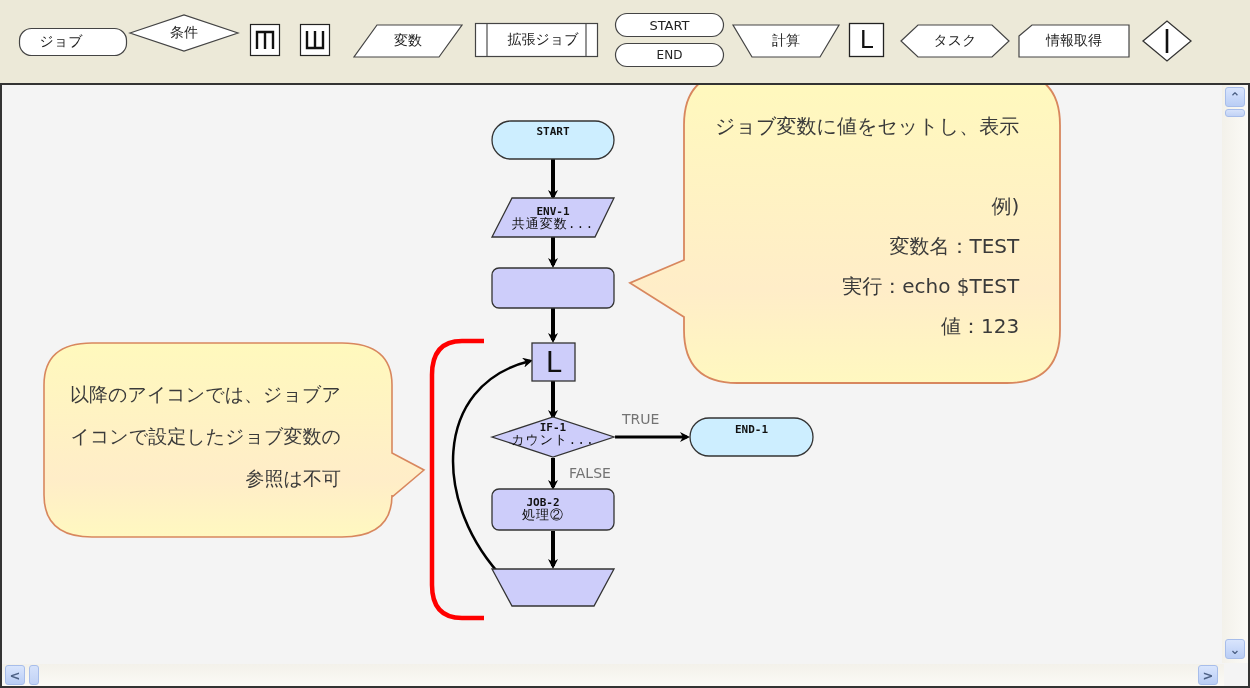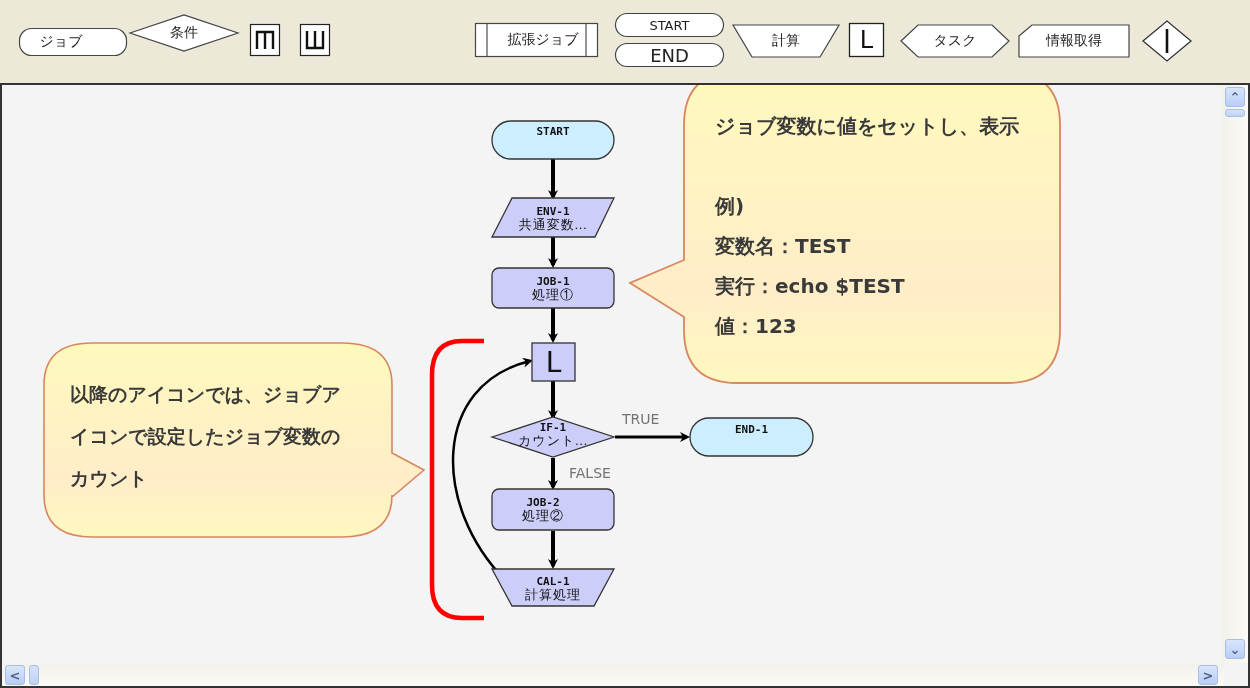--- a/index.html
+++ b/index.html
@@ -71,6 +71,12 @@
     </svg>
   </div>
 
+  <div class="pal" style="left:353px;top:24px;width:110px;height:34px">
+    <svg width="110" height="34">
+        <polygon points="24,1 109,1 86,33 1,33" fill="#fff" stroke="#444" stroke-width="1.2"></polygon>
+      </svg>
+    <span class="lbl">変数</span>
+  </div>
 
   <div class="pal" style="left:475px;top:23px;width:136px;height:34px">
     <svg width="123" height="34">

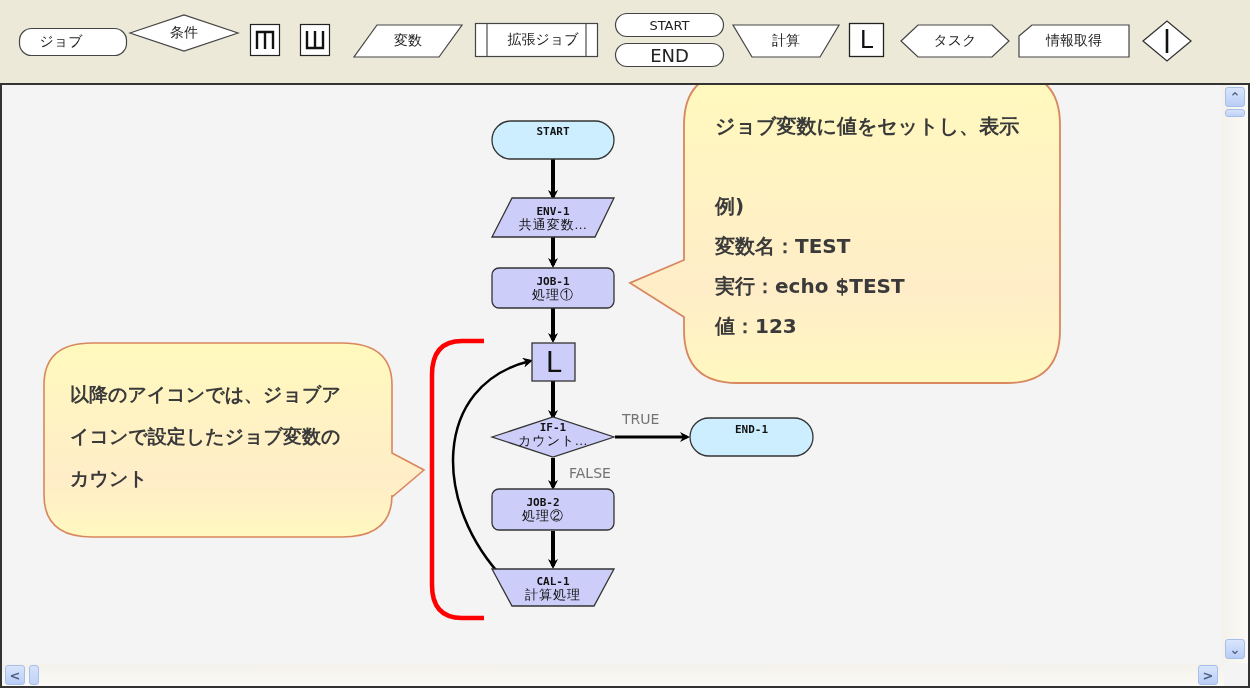--- a/index.html
+++ b/index.html
@@ -98,7 +98,7 @@
     <svg width="109" height="24">
         <rect x="0.5" y="0.5" width="108" height="23" rx="11.5" fill="#fff" stroke="#444" stroke-width="1.2"></rect>
       </svg>
-    <span class="lbl" style="font-size:18px">END</span>
+    <span class="lbl" style="font-size:12px">END</span>
   </div>
 
   <div class="pal" style="left:732px;top:24px;width:108px;height:34px">

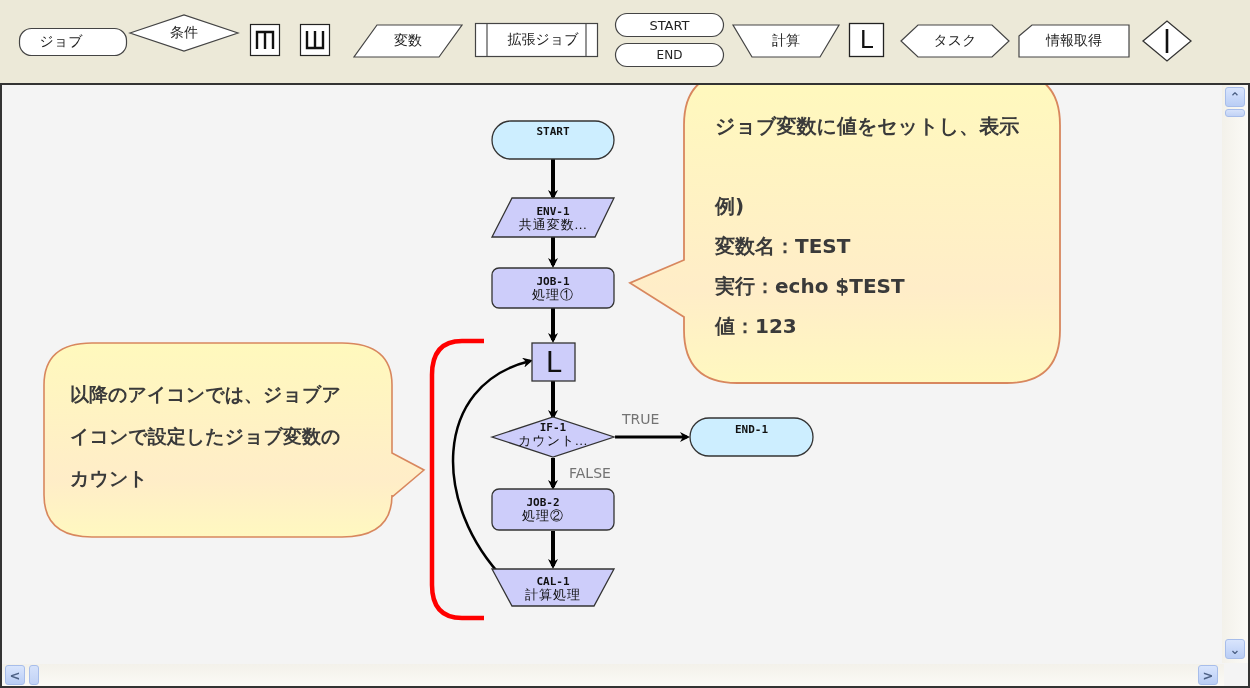--- a/index.html
+++ b/index.html
@@ -26,8 +26,8 @@
   .edge-label { position: absolute; font-size: 14px; color: #737373; }
 
   
-  .callout-text { position: absolute; font-family: "DejaVu Sans", sans-serif; font-weight: bold;
-                  font-size: 20px; color: #3a3a3a; }
+  .callout-text { position: absolute; font-family: "DejaVu Sans", sans-serif; font-weight: normal;
+                  font-size: 20px; color: #3a3a3a; text-align: right; }
   .callout-text div { white-space: nowrap; }
 
   

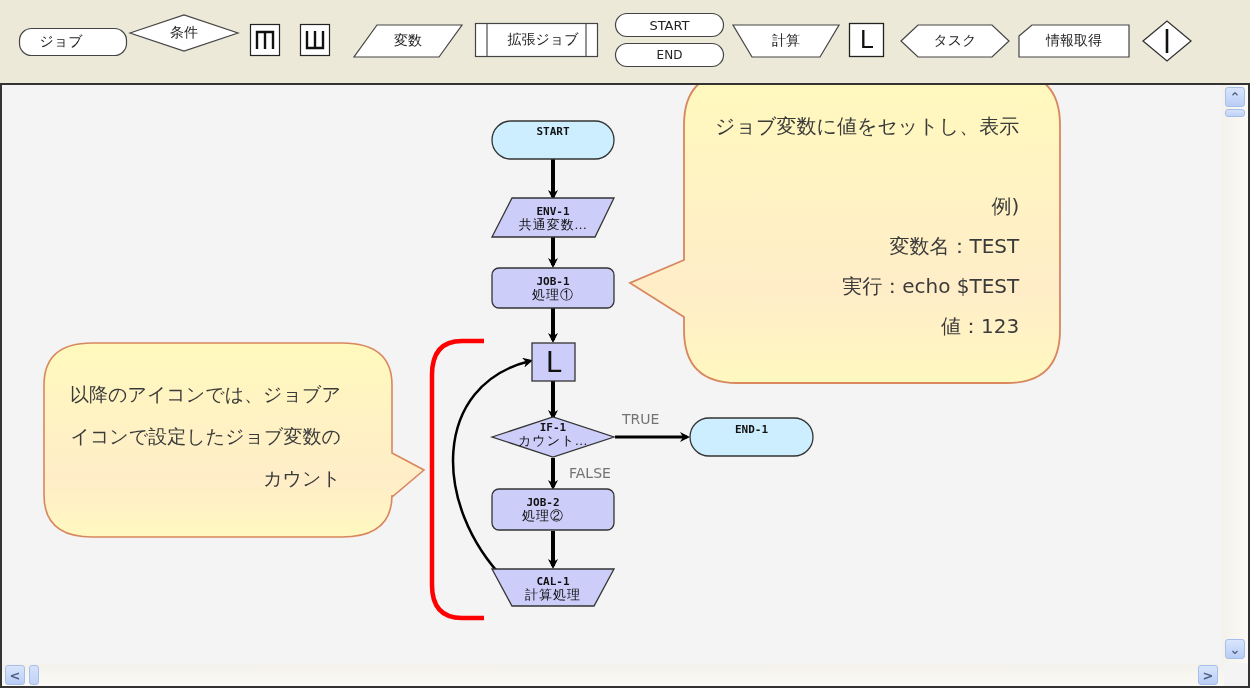--- a/index.html
+++ b/index.html
@@ -22,7 +22,7 @@
   .node-text { position: absolute; display: flex; flex-direction: column; align-items: center;
                justify-content: center; text-align: center; font-family: "DejaVu Sans Mono", monospace;
                font-size: 11px; line-height: 13px; color: #111; font-weight: bold; }
-  .node-text .sub { font-family: Liberation Serif, serif; font-size: 13px; font-weight: normal; letter-spacing: 1px; }
+  .node-text .sub { font-family: Liberation Mono, monospace; font-size: 13px; font-weight: normal; letter-spacing: 1px; }
   .edge-label { position: absolute; font-size: 14px; color: #737373; }
 
   

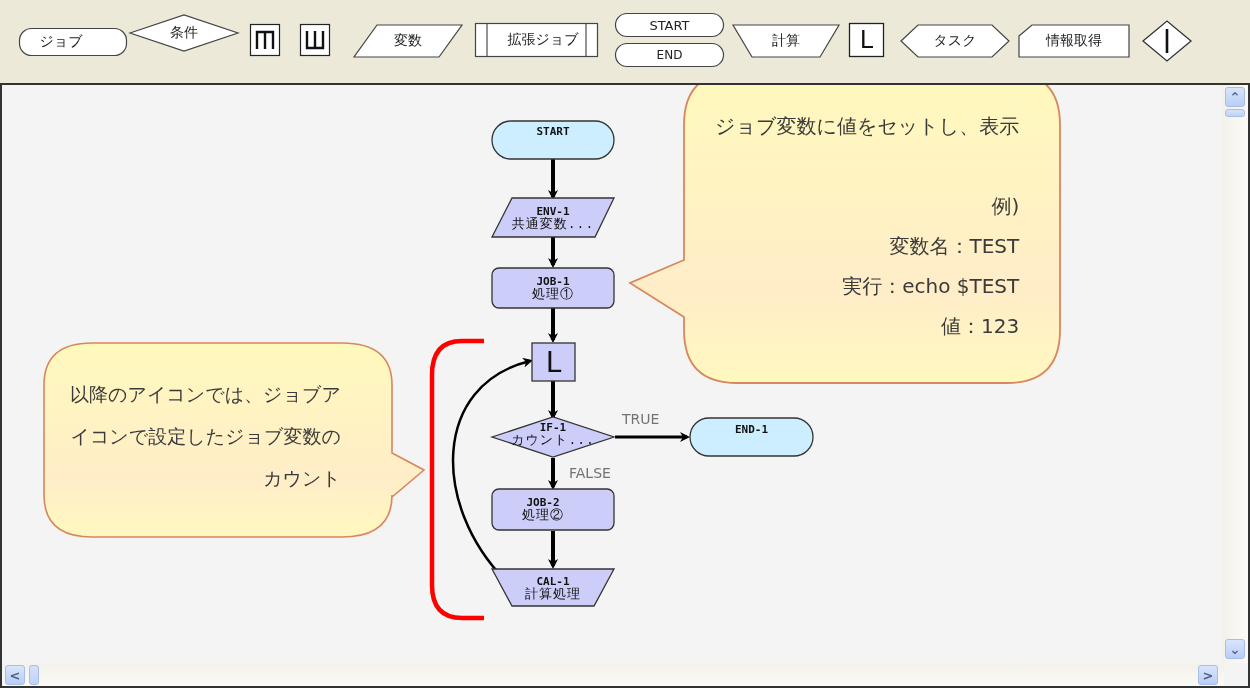--- a/index.html
+++ b/index.html
@@ -183,10 +183,6 @@
     <span>ENV-1</span>
     <span class="sub">共通変数...</span>
   </div>
-  <div class="node-text" style="left:490px;top:184px;width:122px;height:38px">
-    <span>JOB-1</span>
-    <span class="sub">処理①</span>
-  </div>
   <div class="node-text" style="left:530px;top:258px;width:43px;height:38px;font-size:28px;font-family:'DejaVu Sans',sans-serif;font-weight:normal">
     <span>L</span>
   </div>

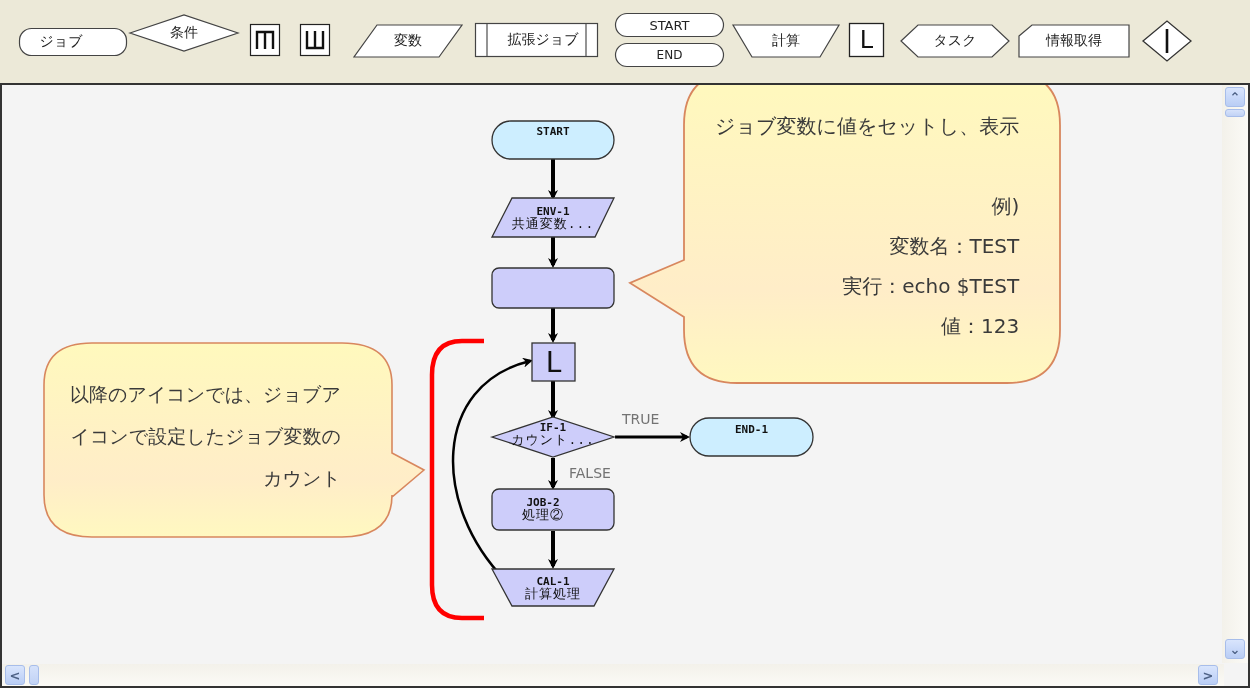--- a/index.html
+++ b/index.html
@@ -216,7 +216,7 @@
   <div class="callout-text" style="left:68px;top:297px;font-size:19px">
     <div style="height:42px">以降のアイコンでは、ジョブア</div>
     <div style="height:42px">イコンで設定したジョブ変数の</div>
-    <div style="height:42px">カウント</div>
+    <div style="height:42px">参照は不可</div>
   </div>
 
   <div class="vscroll">

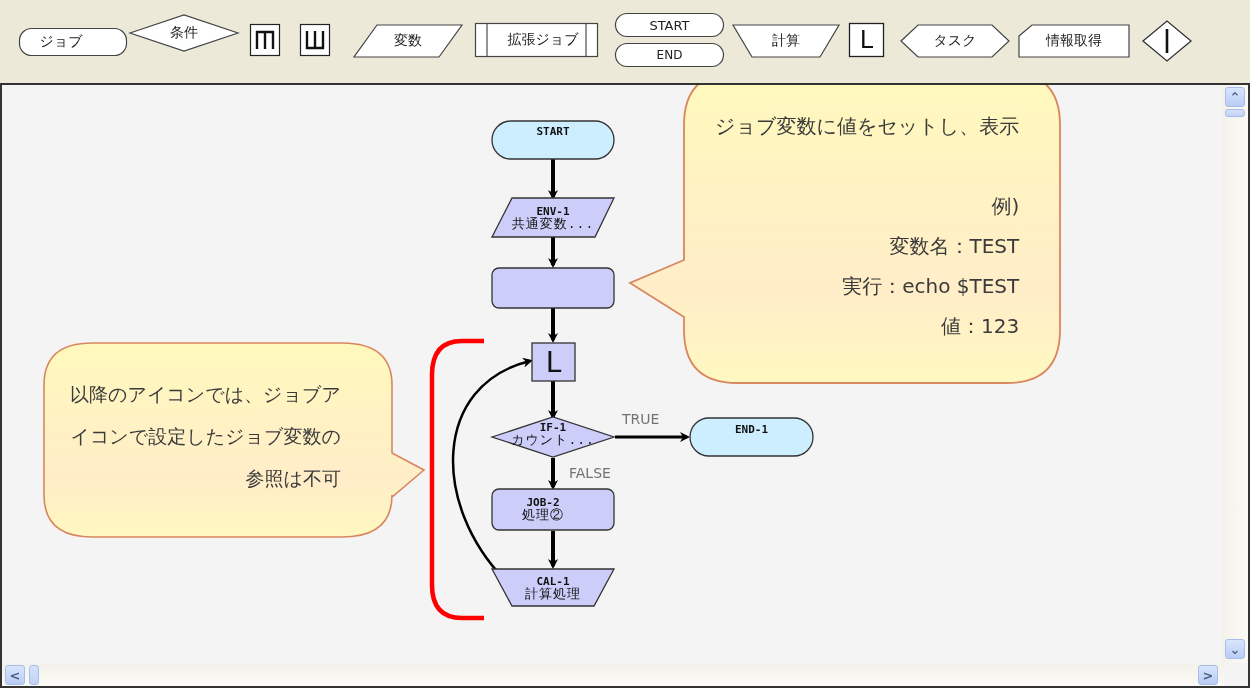--- a/index.html
+++ b/index.html
@@ -197,10 +197,6 @@
     <span>JOB-2</span>
     <span class="sub">処理②</span>
   </div>
-  <div class="node-text" style="left:500px;top:484px;width:102px;height:38px">
-    <span>CAL-1</span>
-    <span class="sub">計算処理</span>
-  </div>
 
   <span class="edge-label" style="left:620px;top:326px">TRUE</span>
   <span class="edge-label" style="left:567px;top:380px">FALSE</span>

